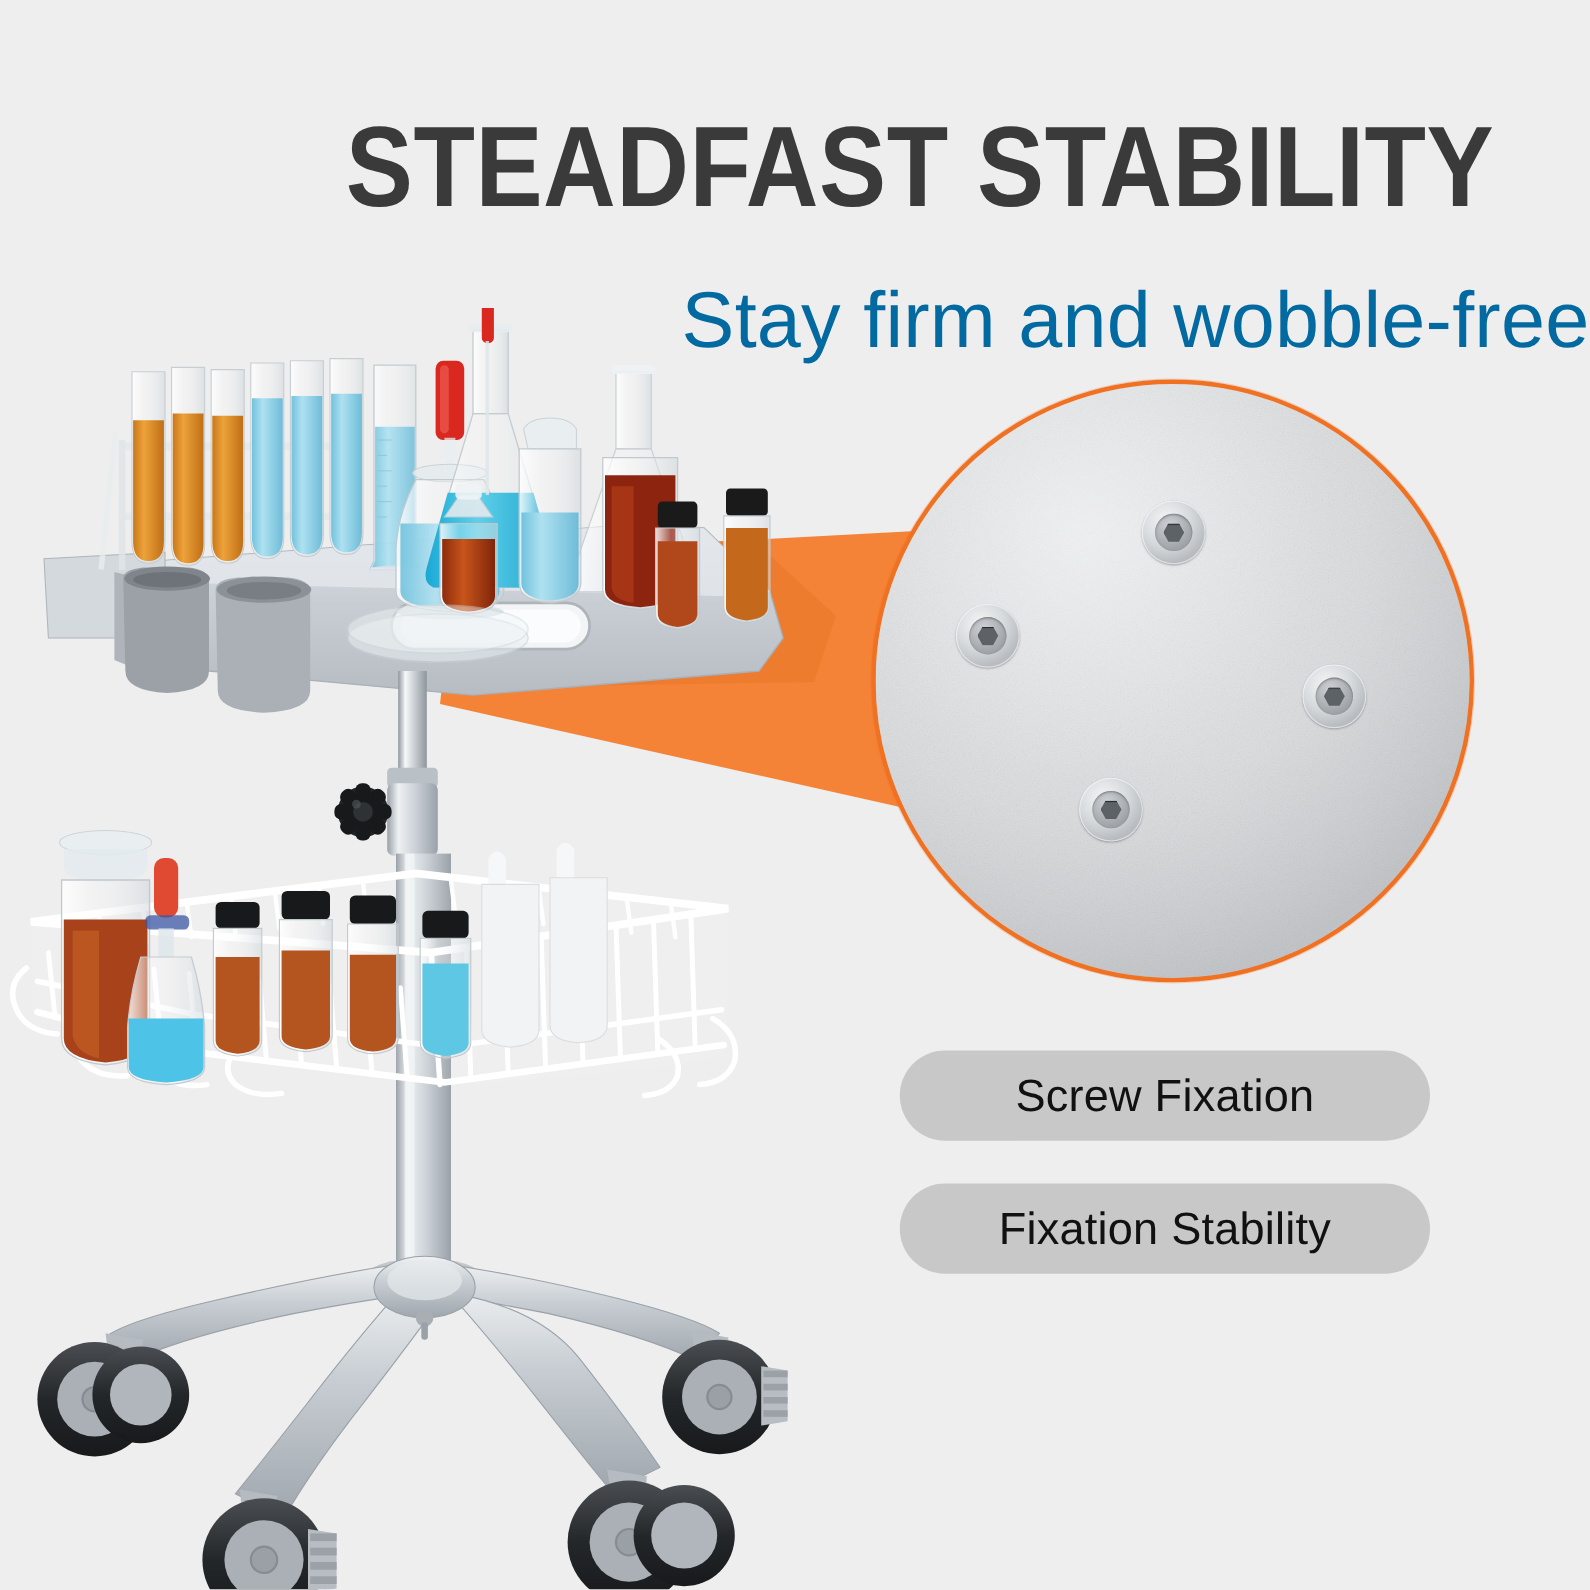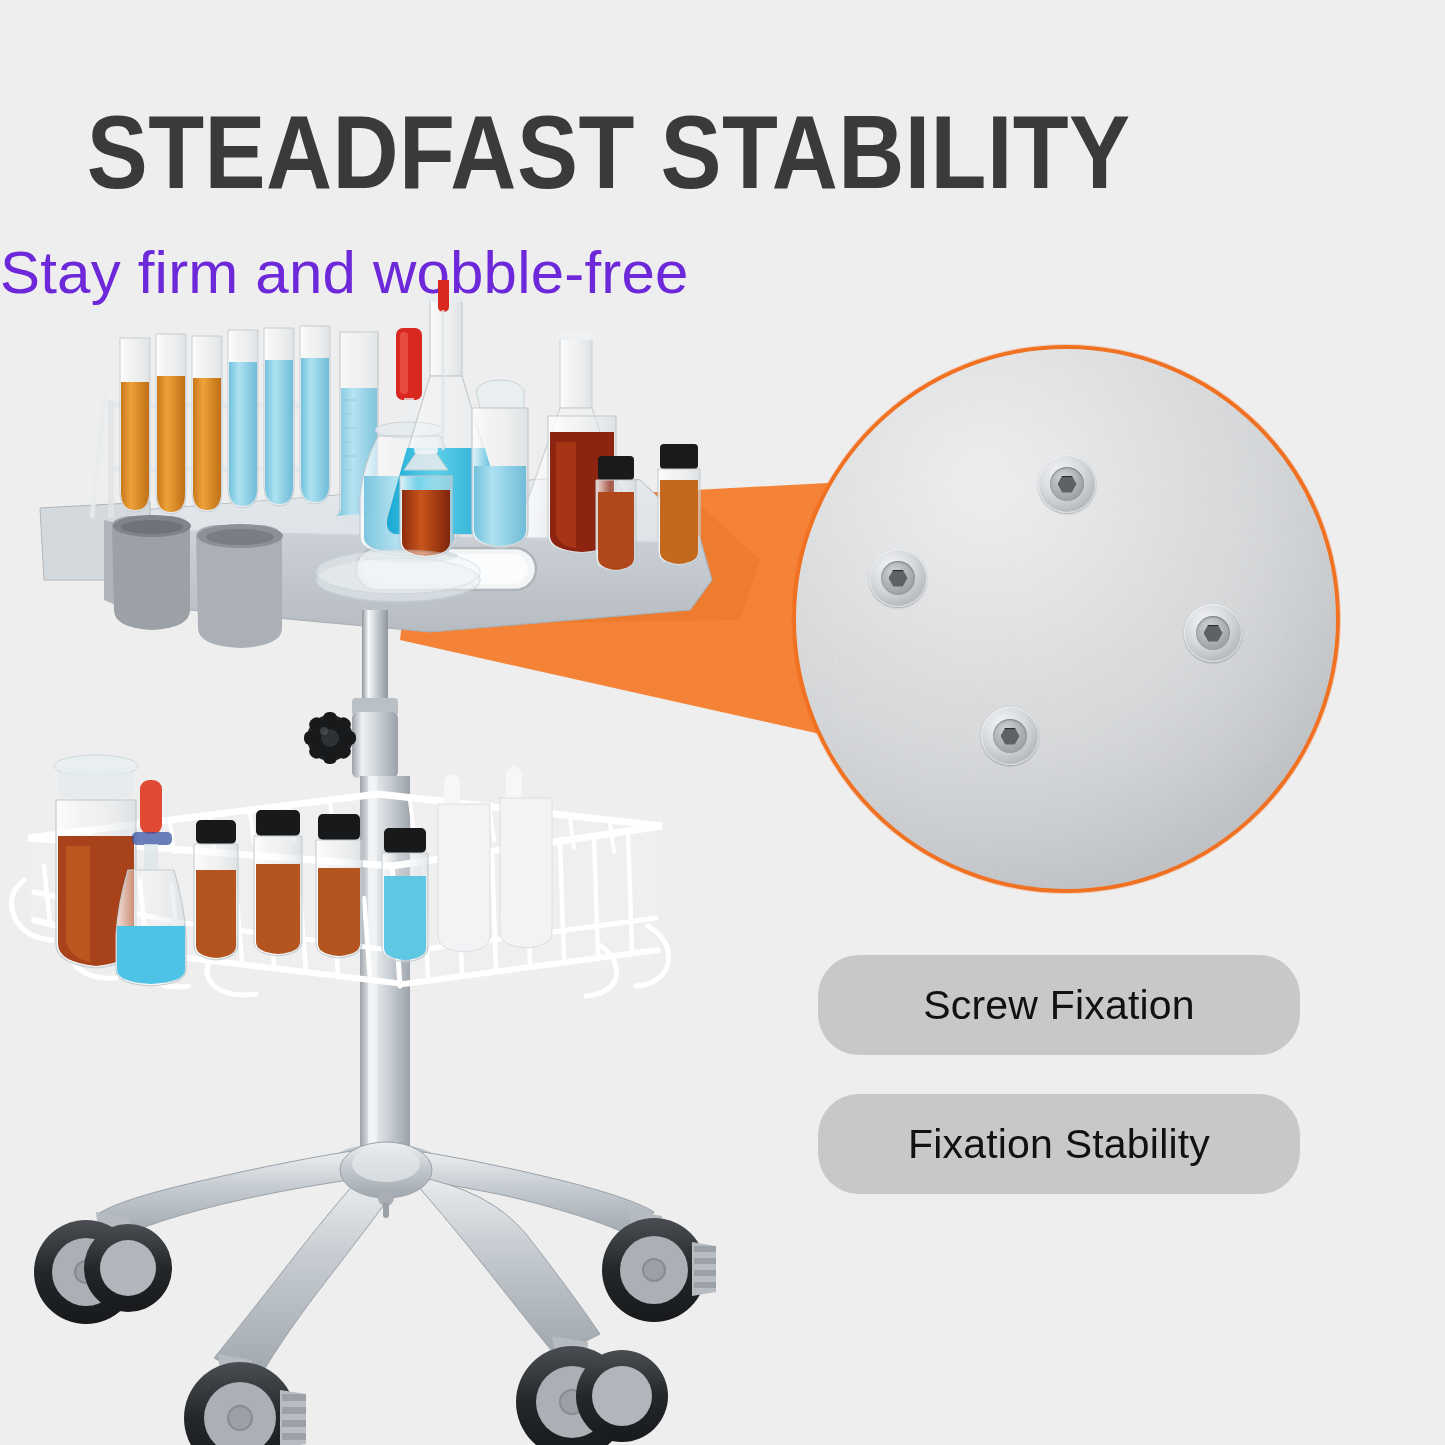--- a/index.html
+++ b/index.html
@@ -12,7 +12,7 @@
   }
 
   
-  #header { position:absolute; left:0; top:0; width:1445px; text-align:left; }
+  #header { position:absolute; left:0; top:0; width:1445px; text-align:right; }
   #title {
     font-family:"Liberation Sans Narrow","Liberation Sans",sans-serif;
     font-weight:bold;

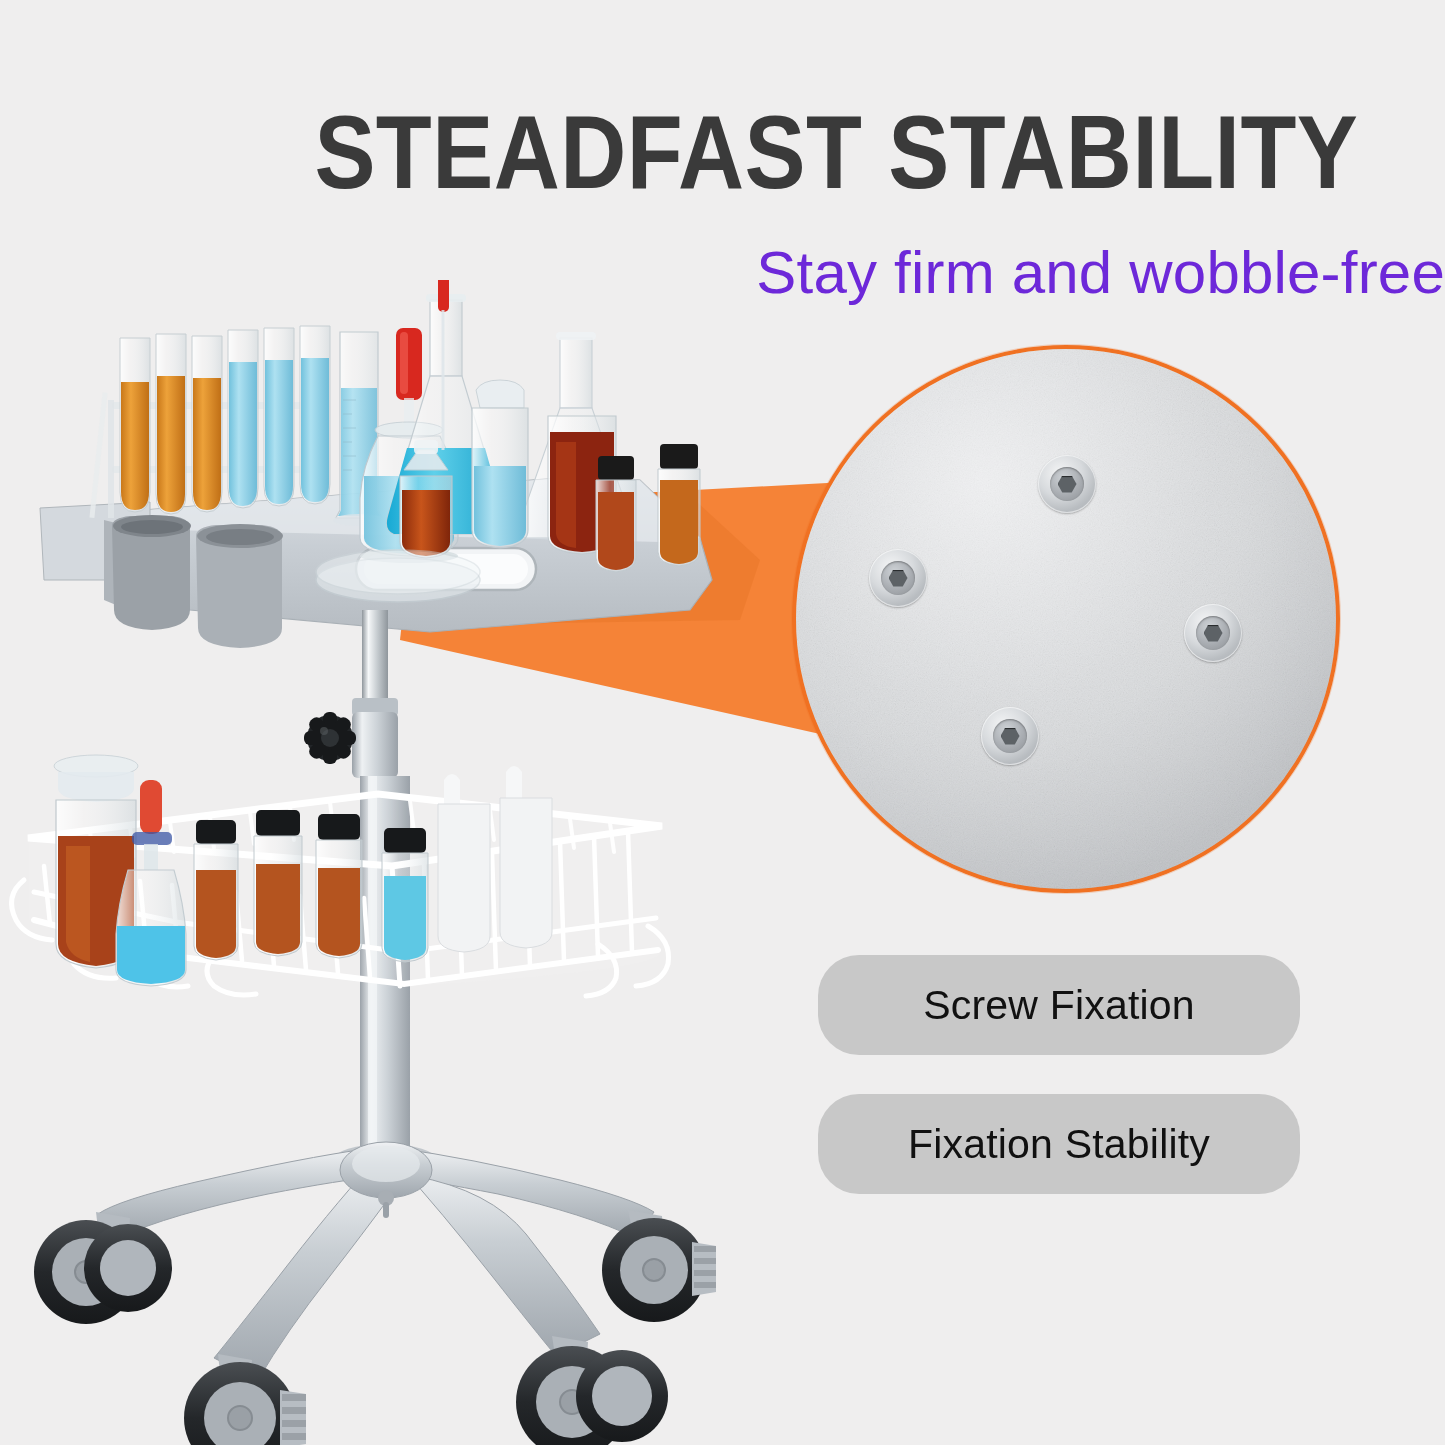--- a/index.html
+++ b/index.html
@@ -24,9 +24,9 @@
     transform:scaleX(0.88);
   }
   #subtitle {
-    font-size:60px;
-    color:#6d28d9;
-    margin-top:34px;
+    font-size:72px;
+    color:#0369a1;
+    margin-top:46px;
     letter-spacing:0.2px;
   }
 

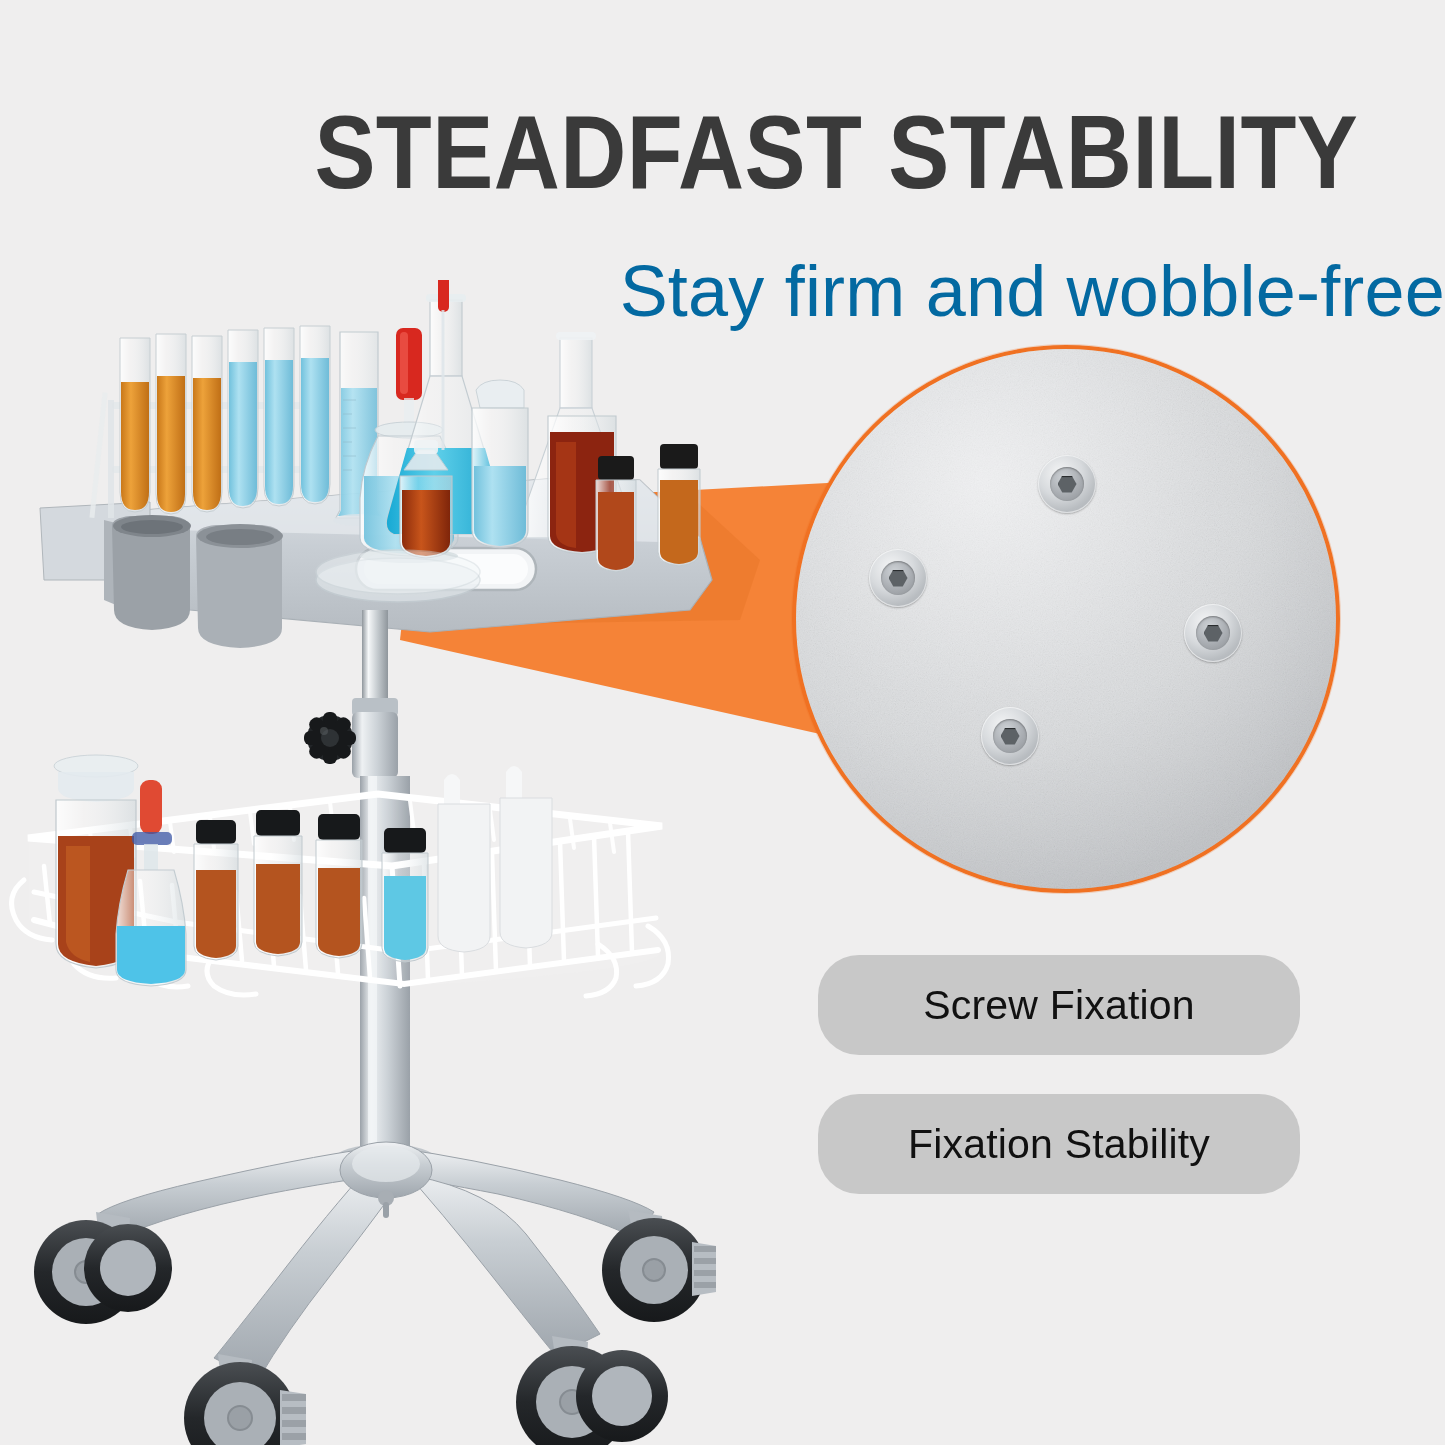--- a/index.html
+++ b/index.html
@@ -83,7 +83,7 @@
   
   #pills { position:absolute; left:818px; top:955px; width:482px; }
   .pill {
-    width:482px; height:100px;
+    width:482px; height:82px;
     background:#c8c8c8;
     border-radius:41px;
     display:flex; align-items:center; justify-content:center;

